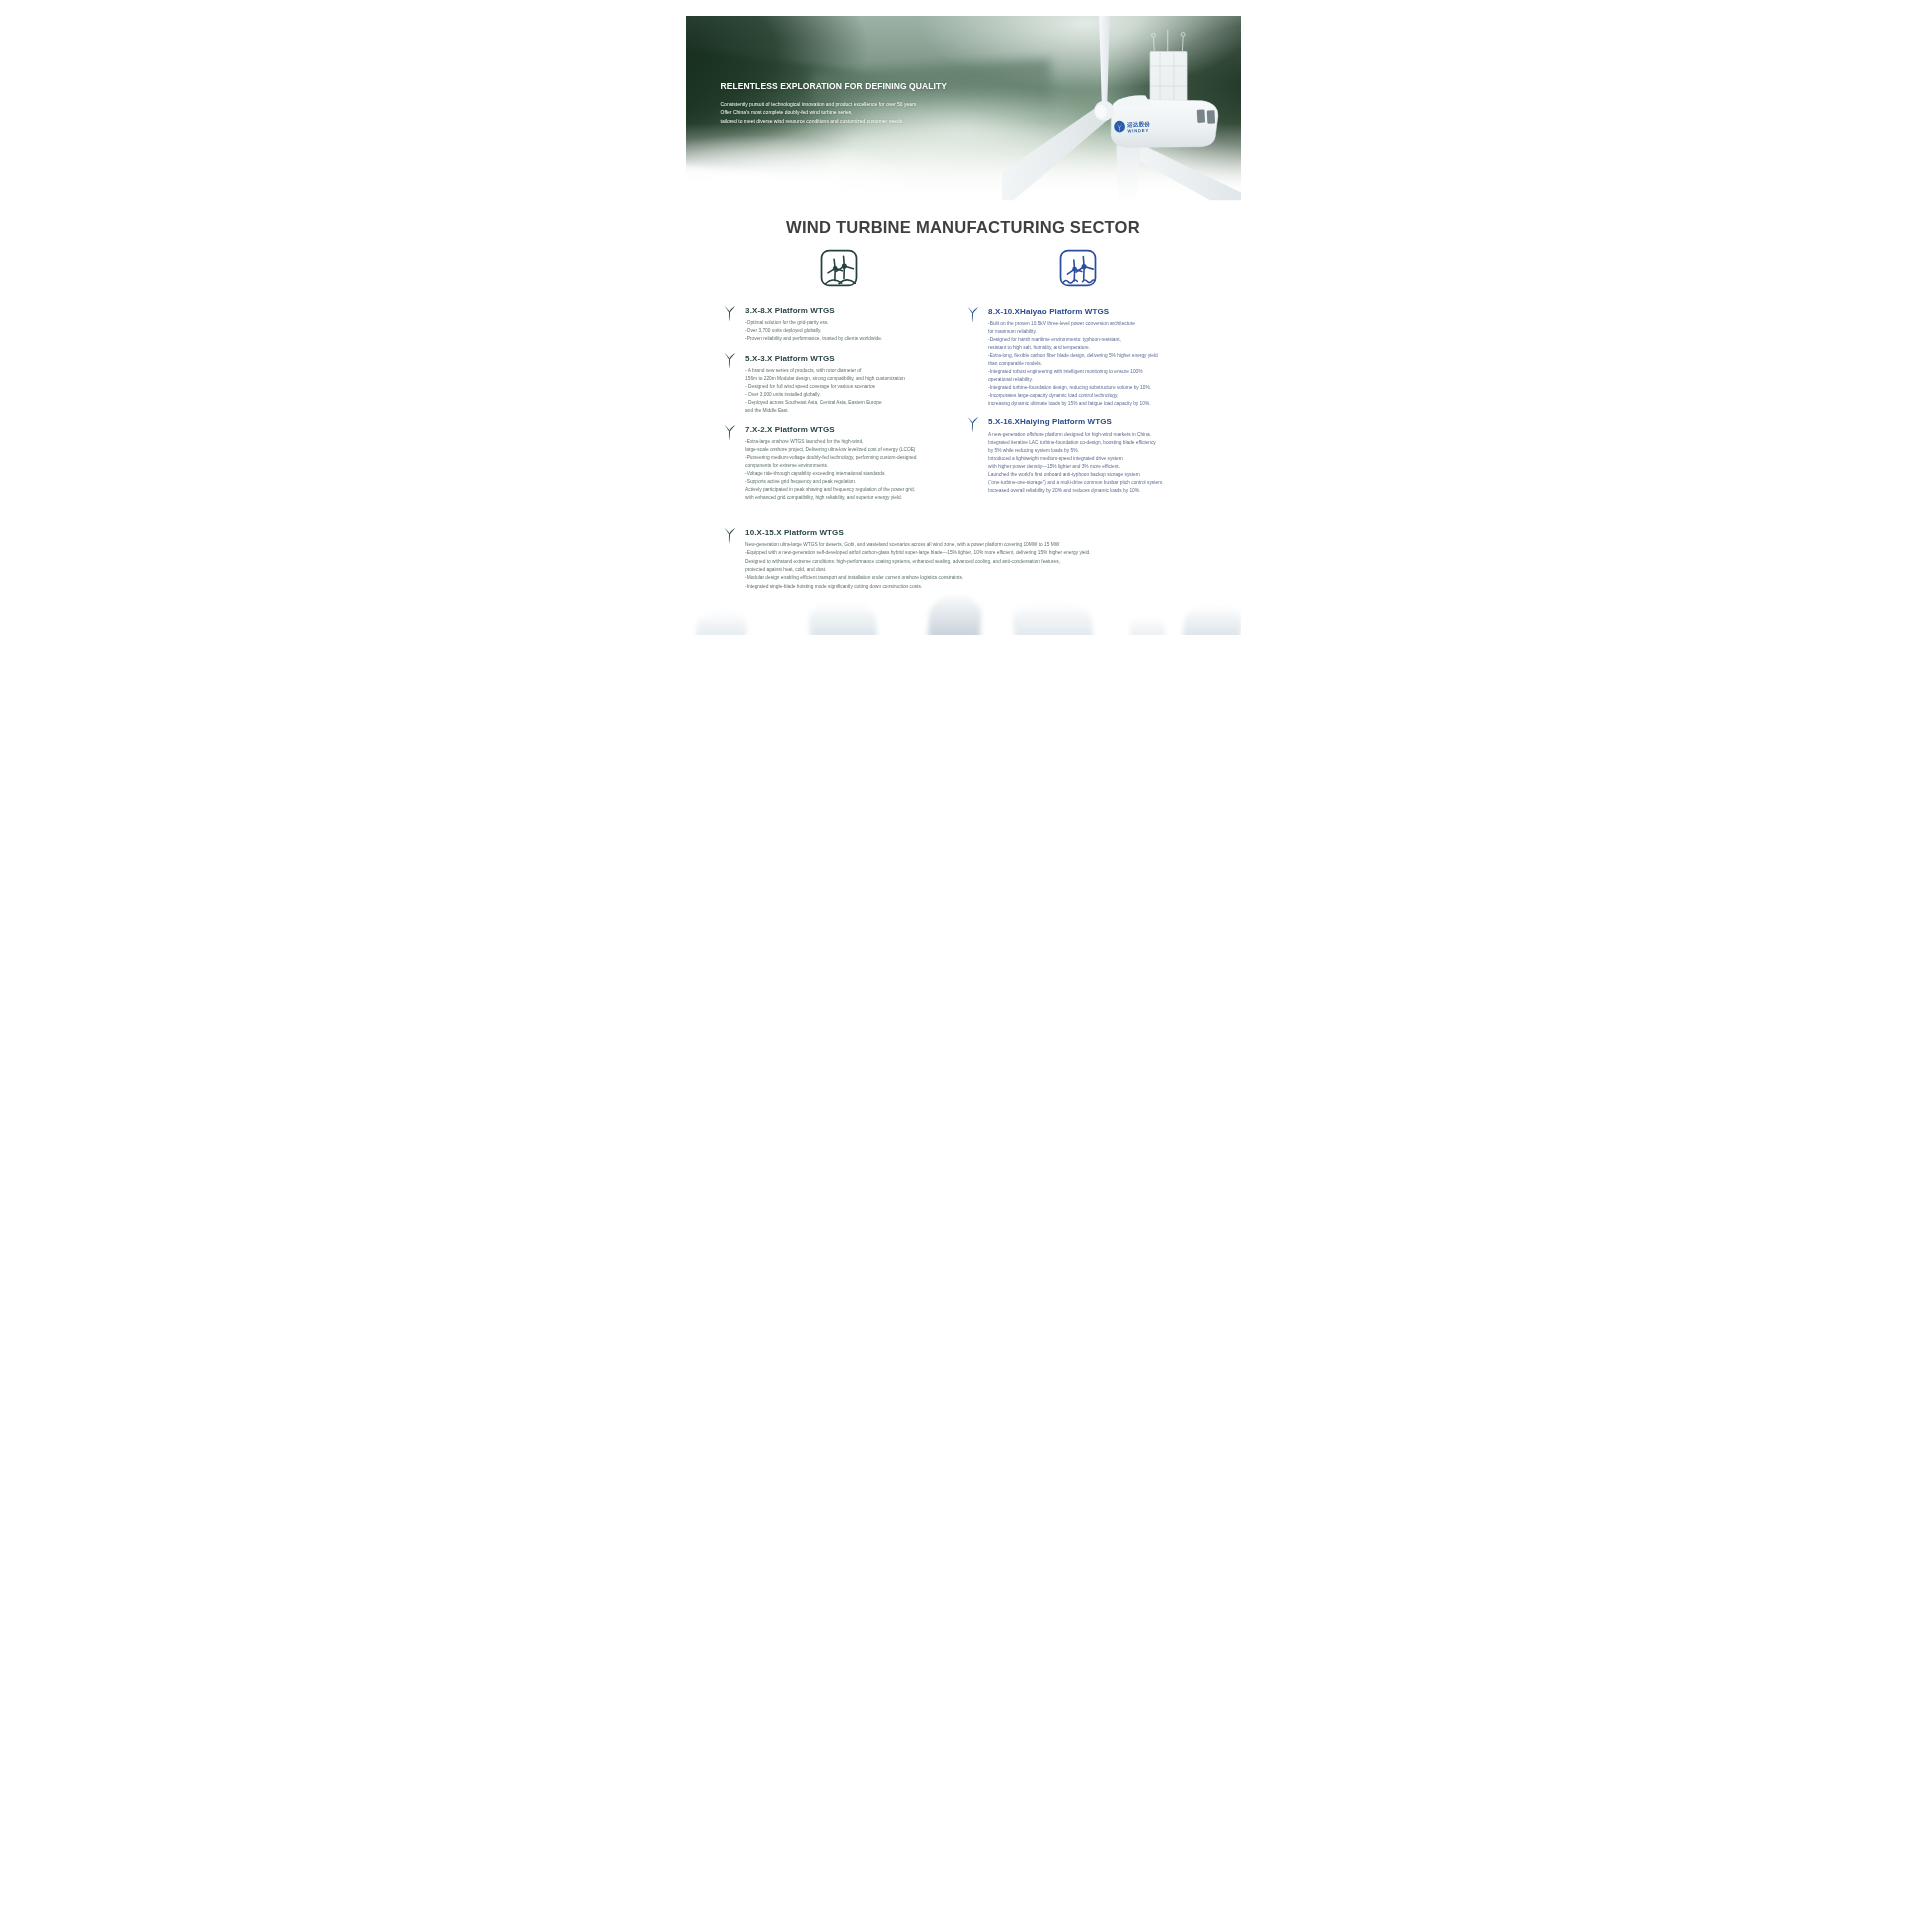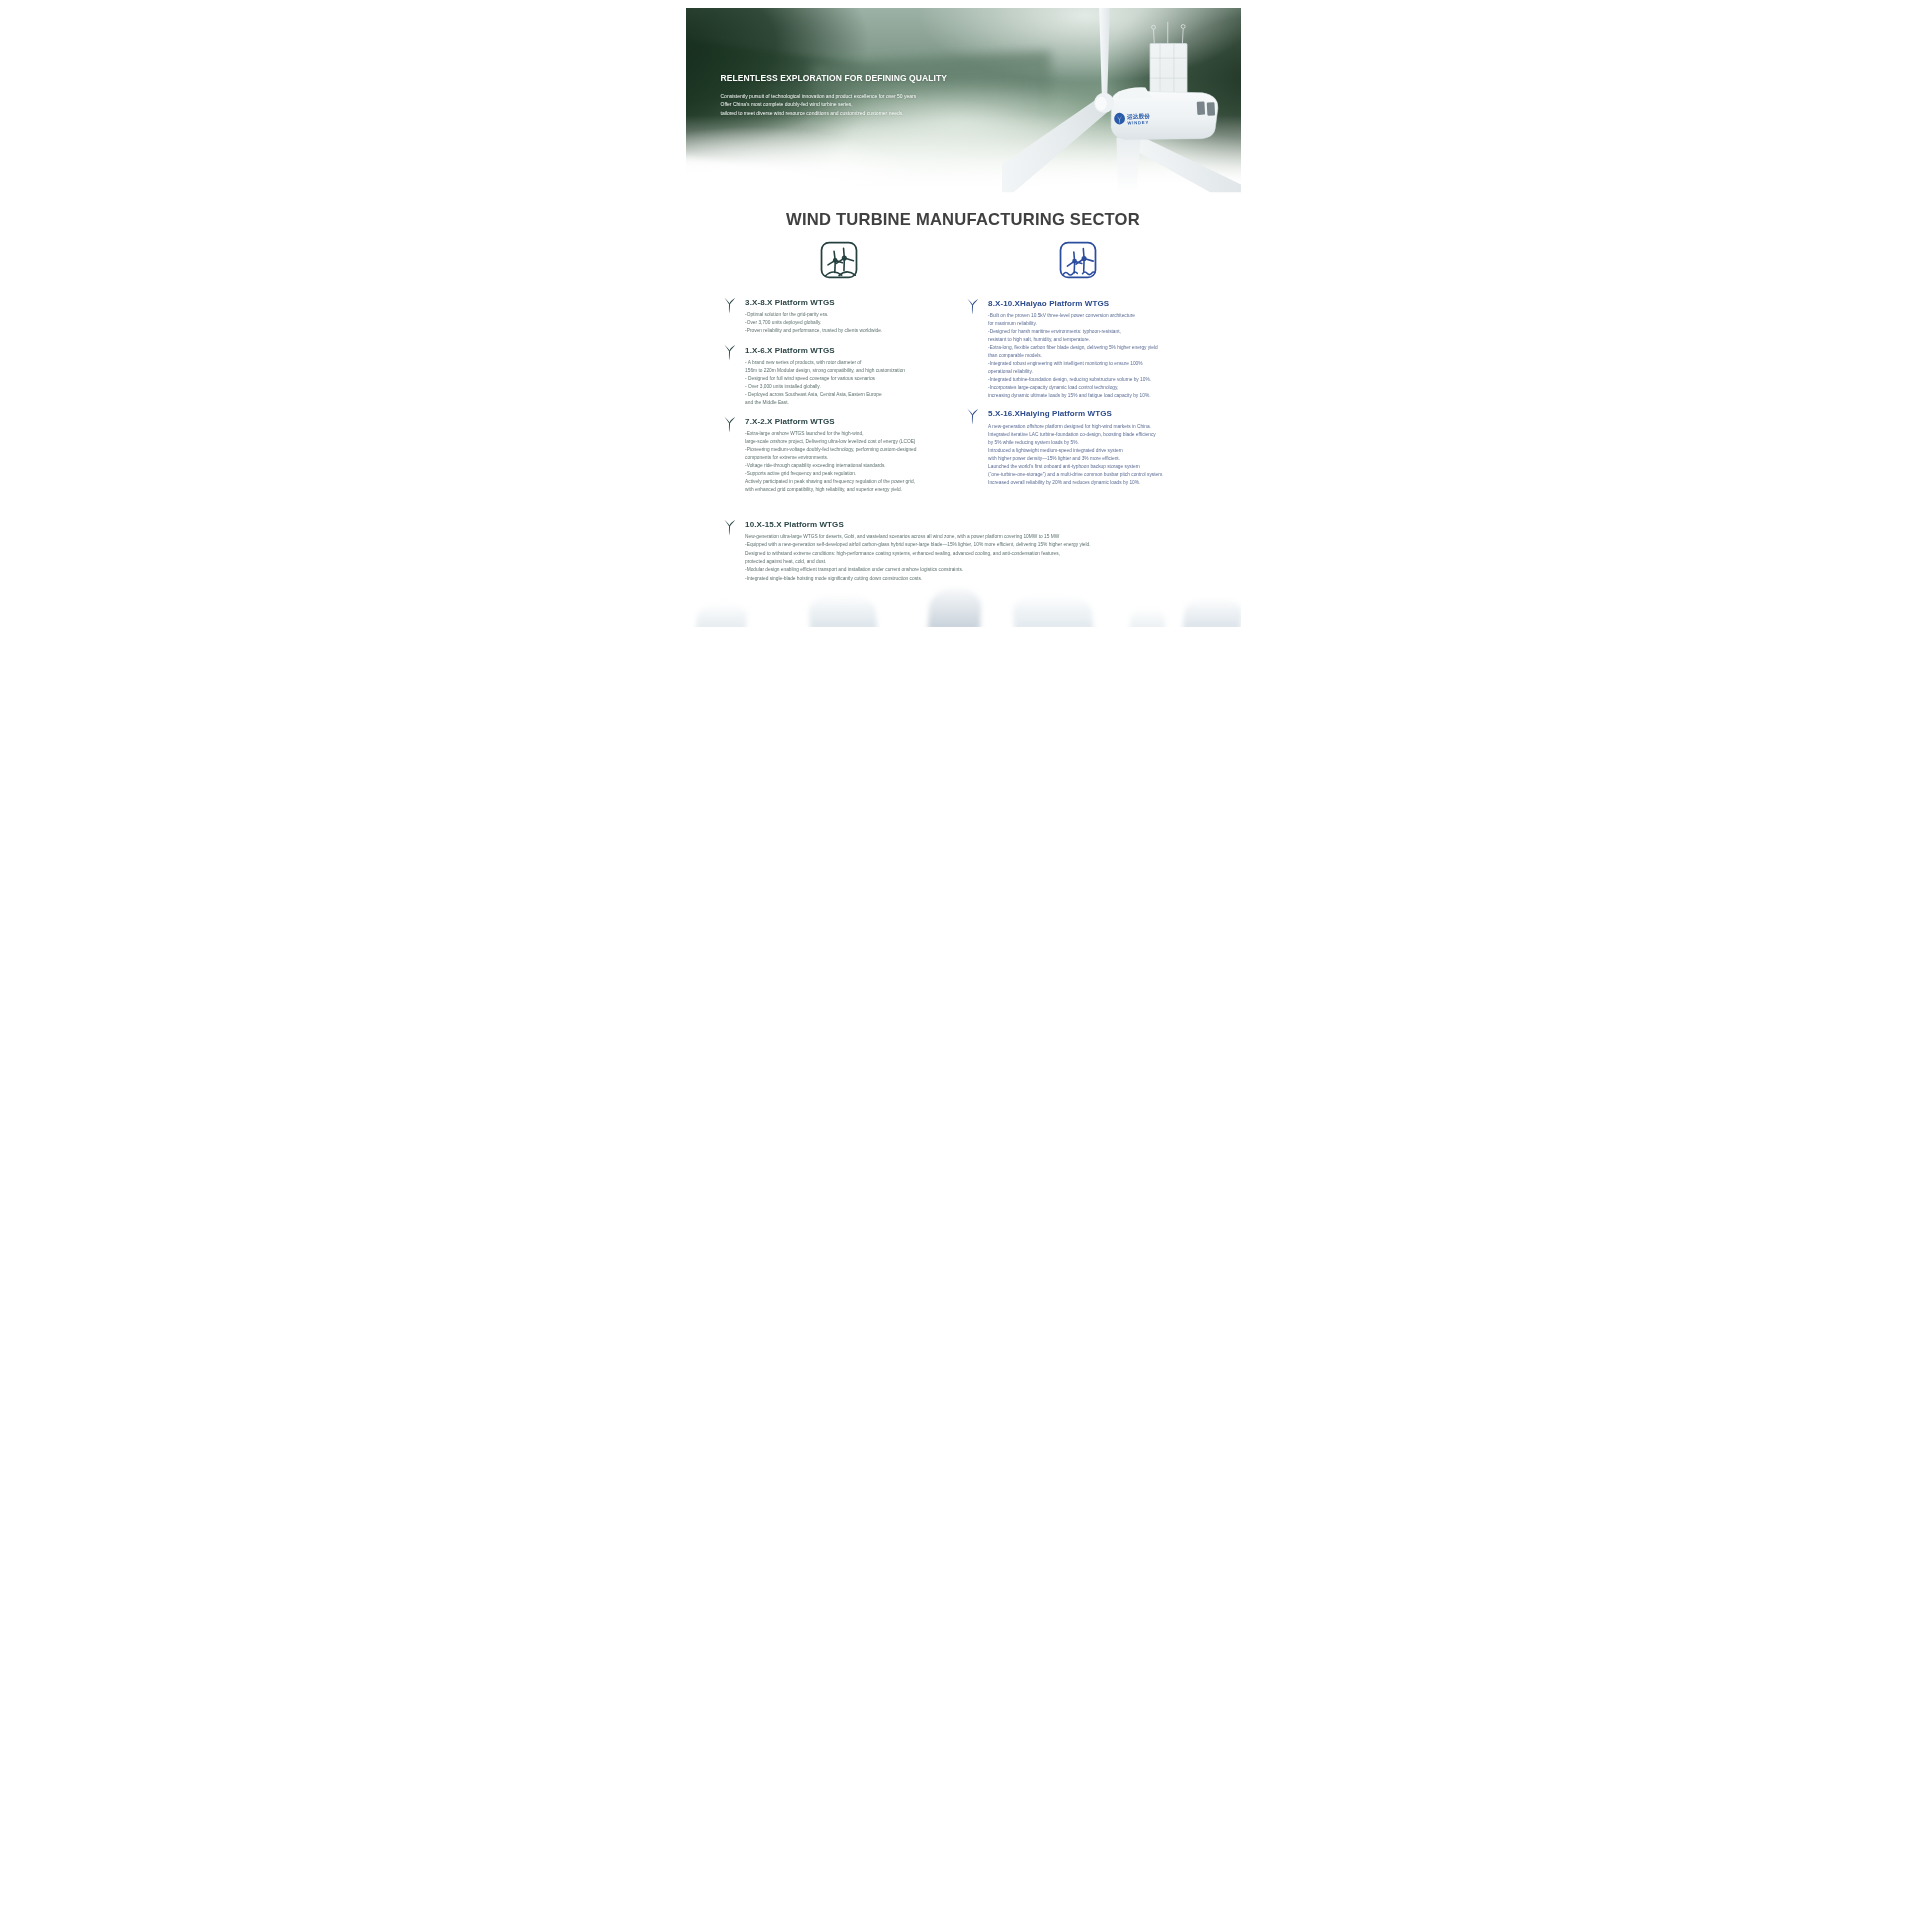--- a/index.html
+++ b/index.html
@@ -5,7 +5,7 @@
   * { margin:0; padding:0; box-sizing:border-box; }
   html,body { background:#ffffff; }
   body { font-family:"Liberation Sans", sans-serif; }
-  .page { position:relative; width:555px; height:619px; margin:8px auto; background:#fff; overflow:hidden; }
+  .page { position:relative; width:555px; height:619px; margin:16px auto; background:#fff; overflow:hidden; }
 
   
   .hero {

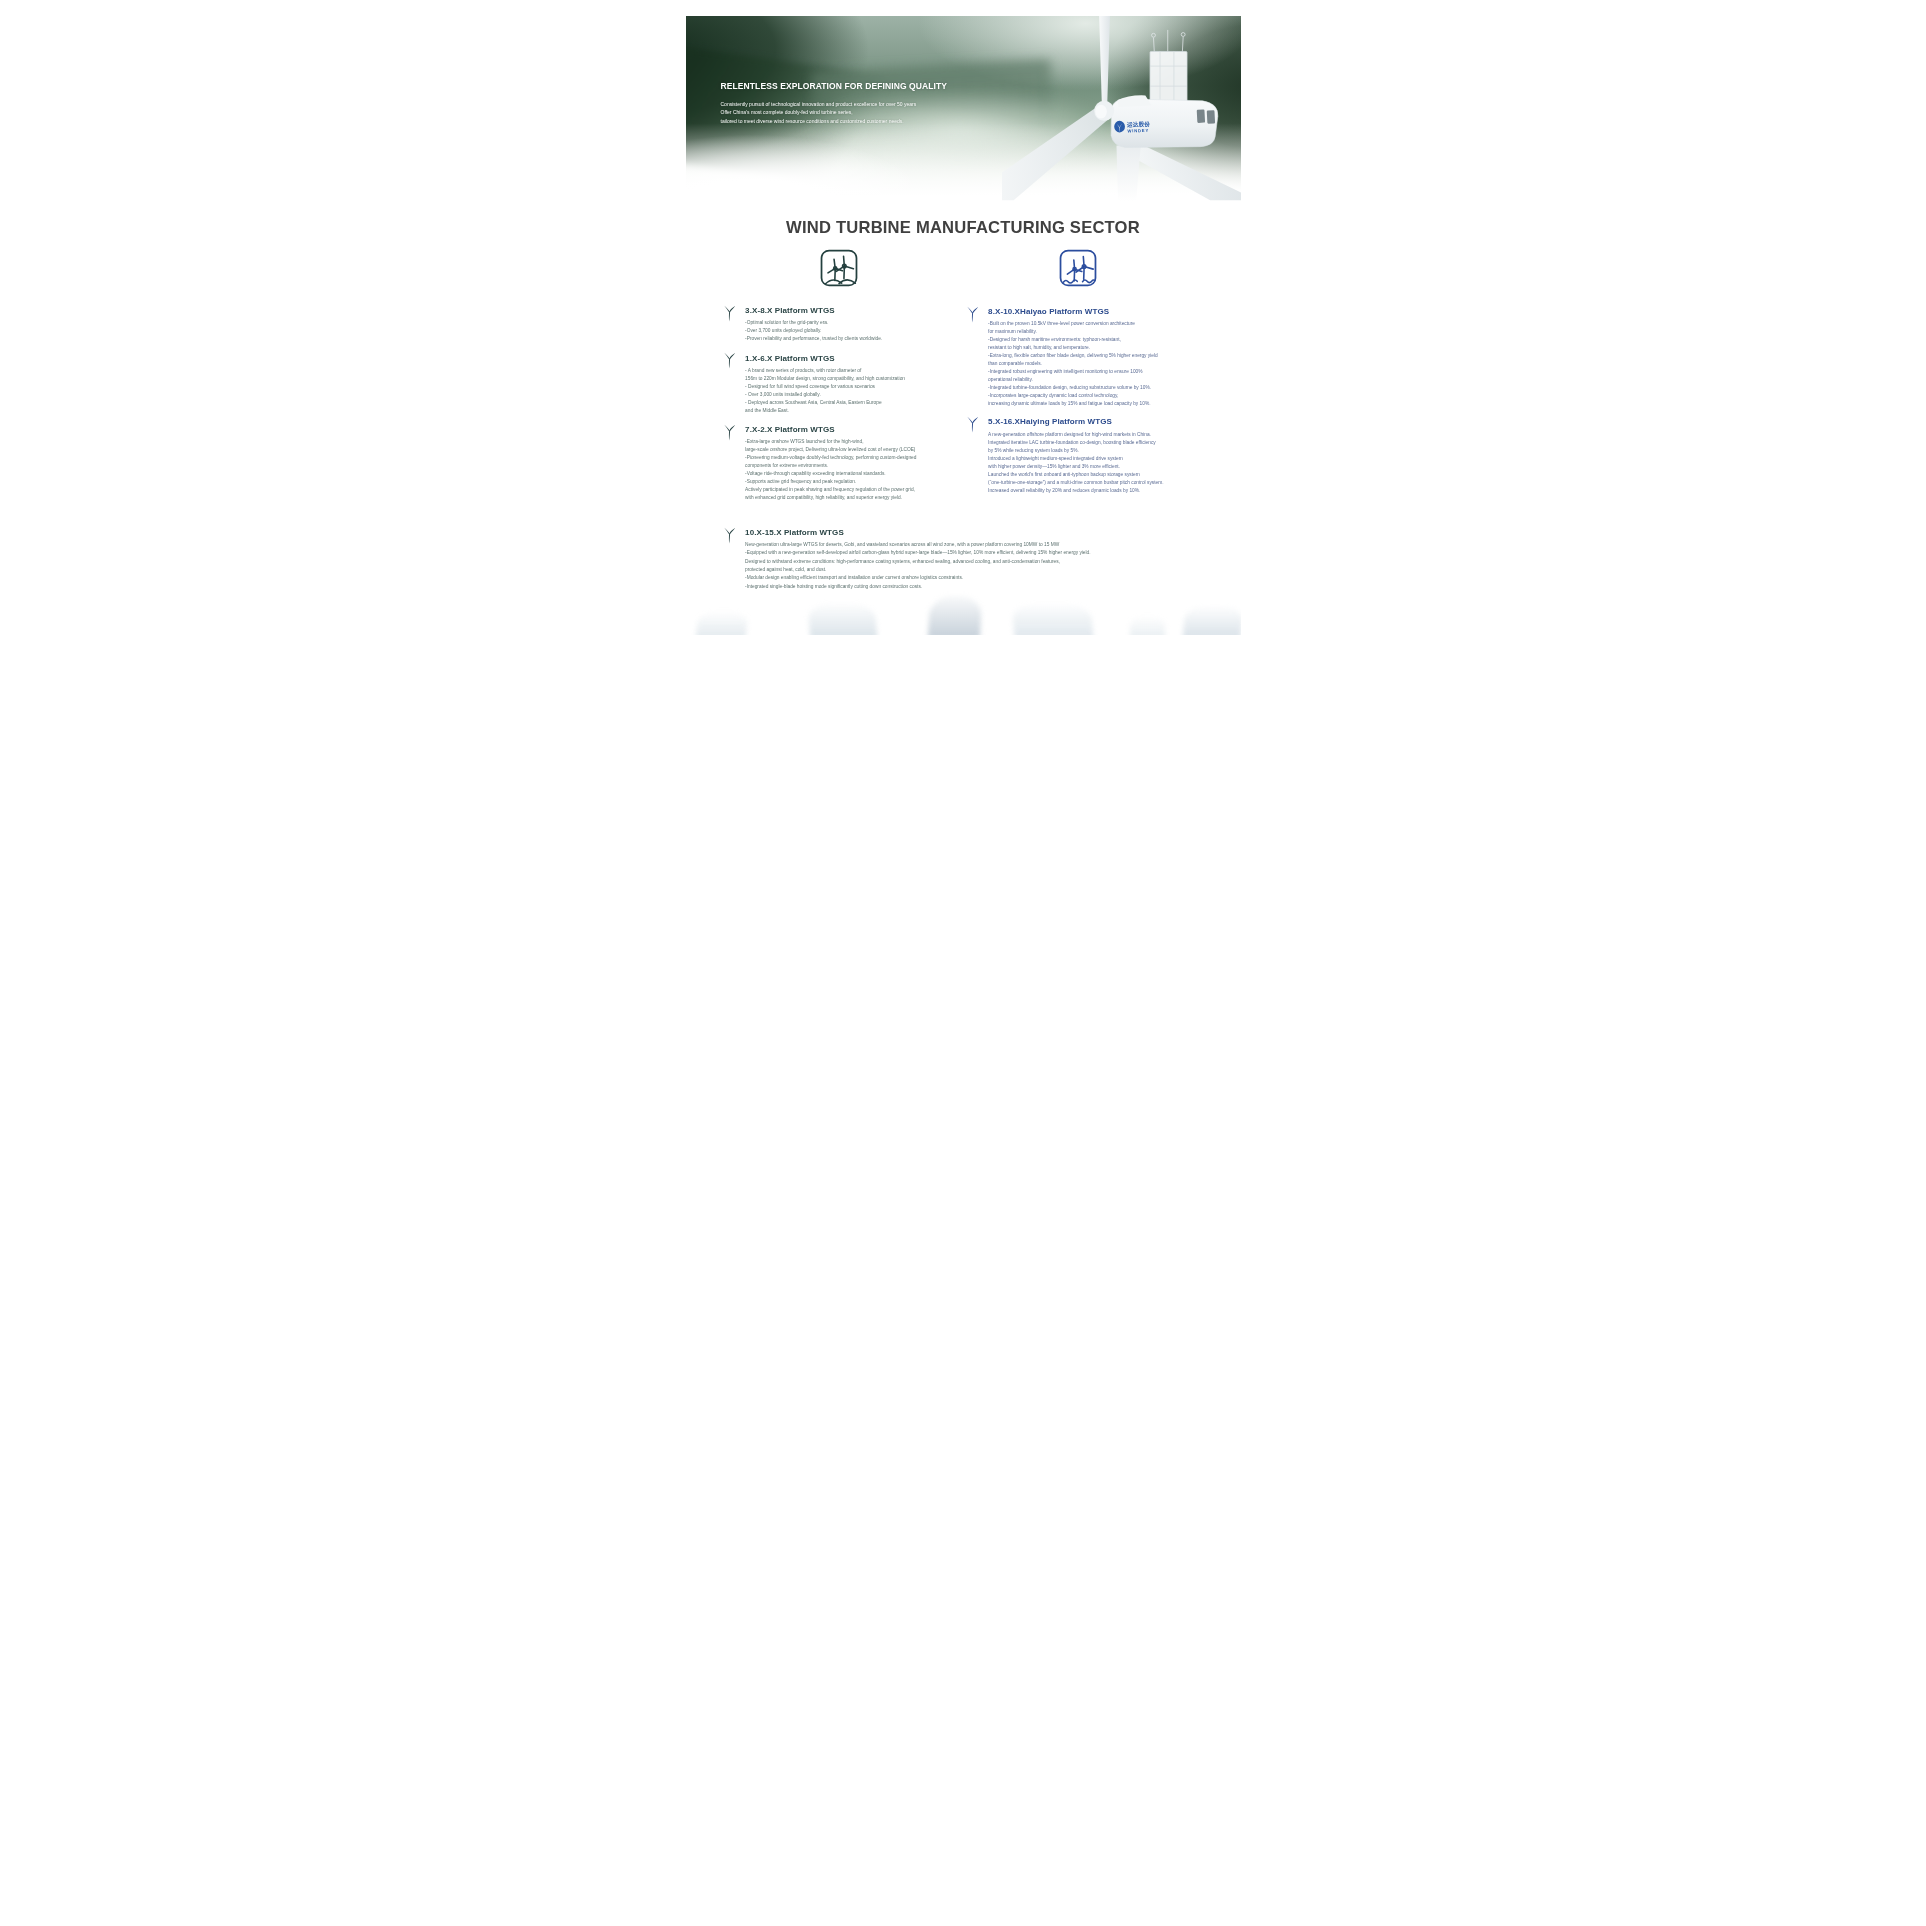--- a/index.html
+++ b/index.html
@@ -210,7 +210,7 @@
         <path fill="#2b4546" d="M1,1 C9,9 13.5,12.5 16,18 C18.5,12 23.5,8.5 33,1.5 C25.5,11 20.5,14.5 17.8,20 C17.2,28 16.8,37 15.2,47.5 C14.2,37.5 14.3,27.5 15.1,20.5 C11.8,15 6.6,8.2 1,1 Z"></path>
       </svg>
       <div class="p-content">
-        <div class="p-heading">1.X-6.X Platform WTGS</div>
+        <div class="p-heading">5.X-3.X Platform WTGS</div>
         <div class="p-body">- A brand new series of products, with rotor diameter of
 156m to 220m Modular design, strong compatibility, and high customization
 - Designed for full wind speed coverage for various scenarios

